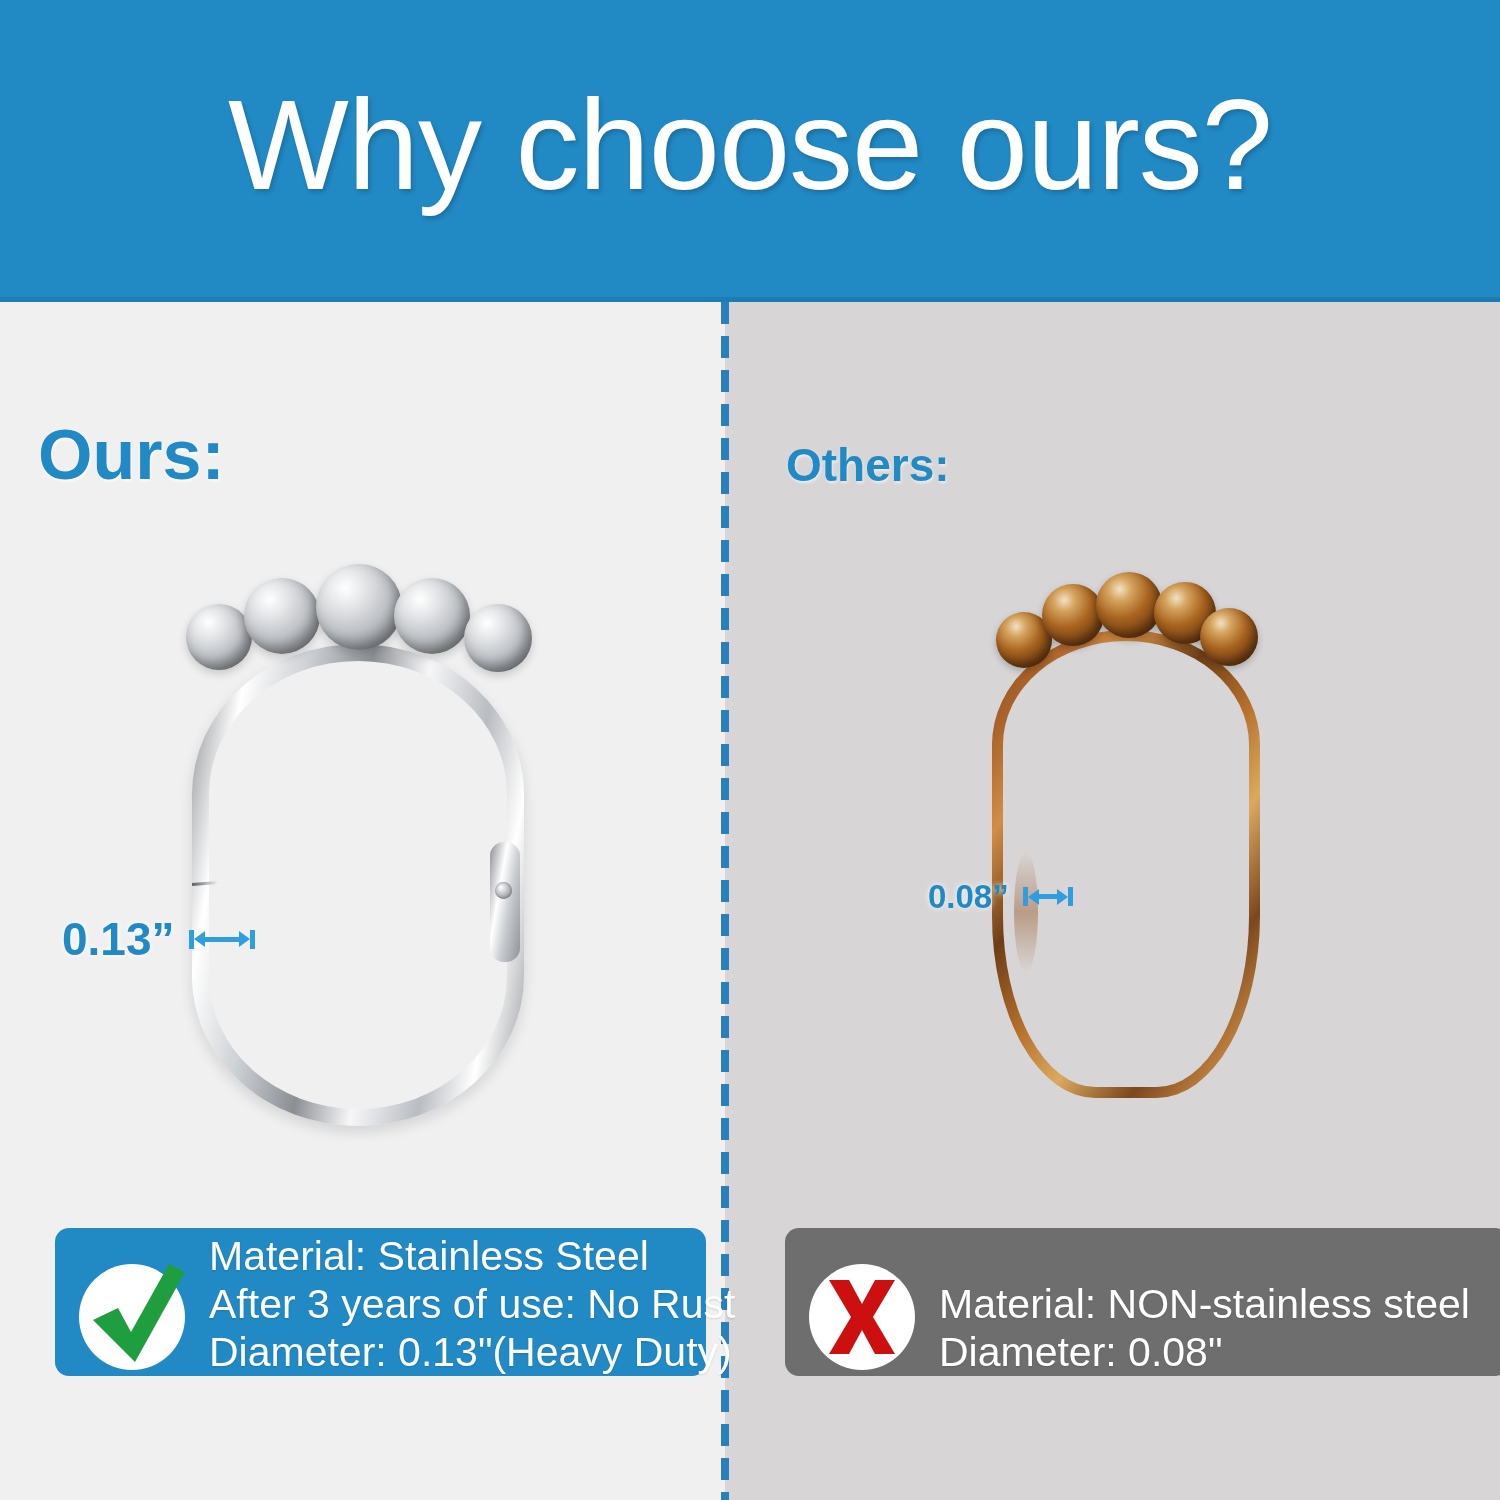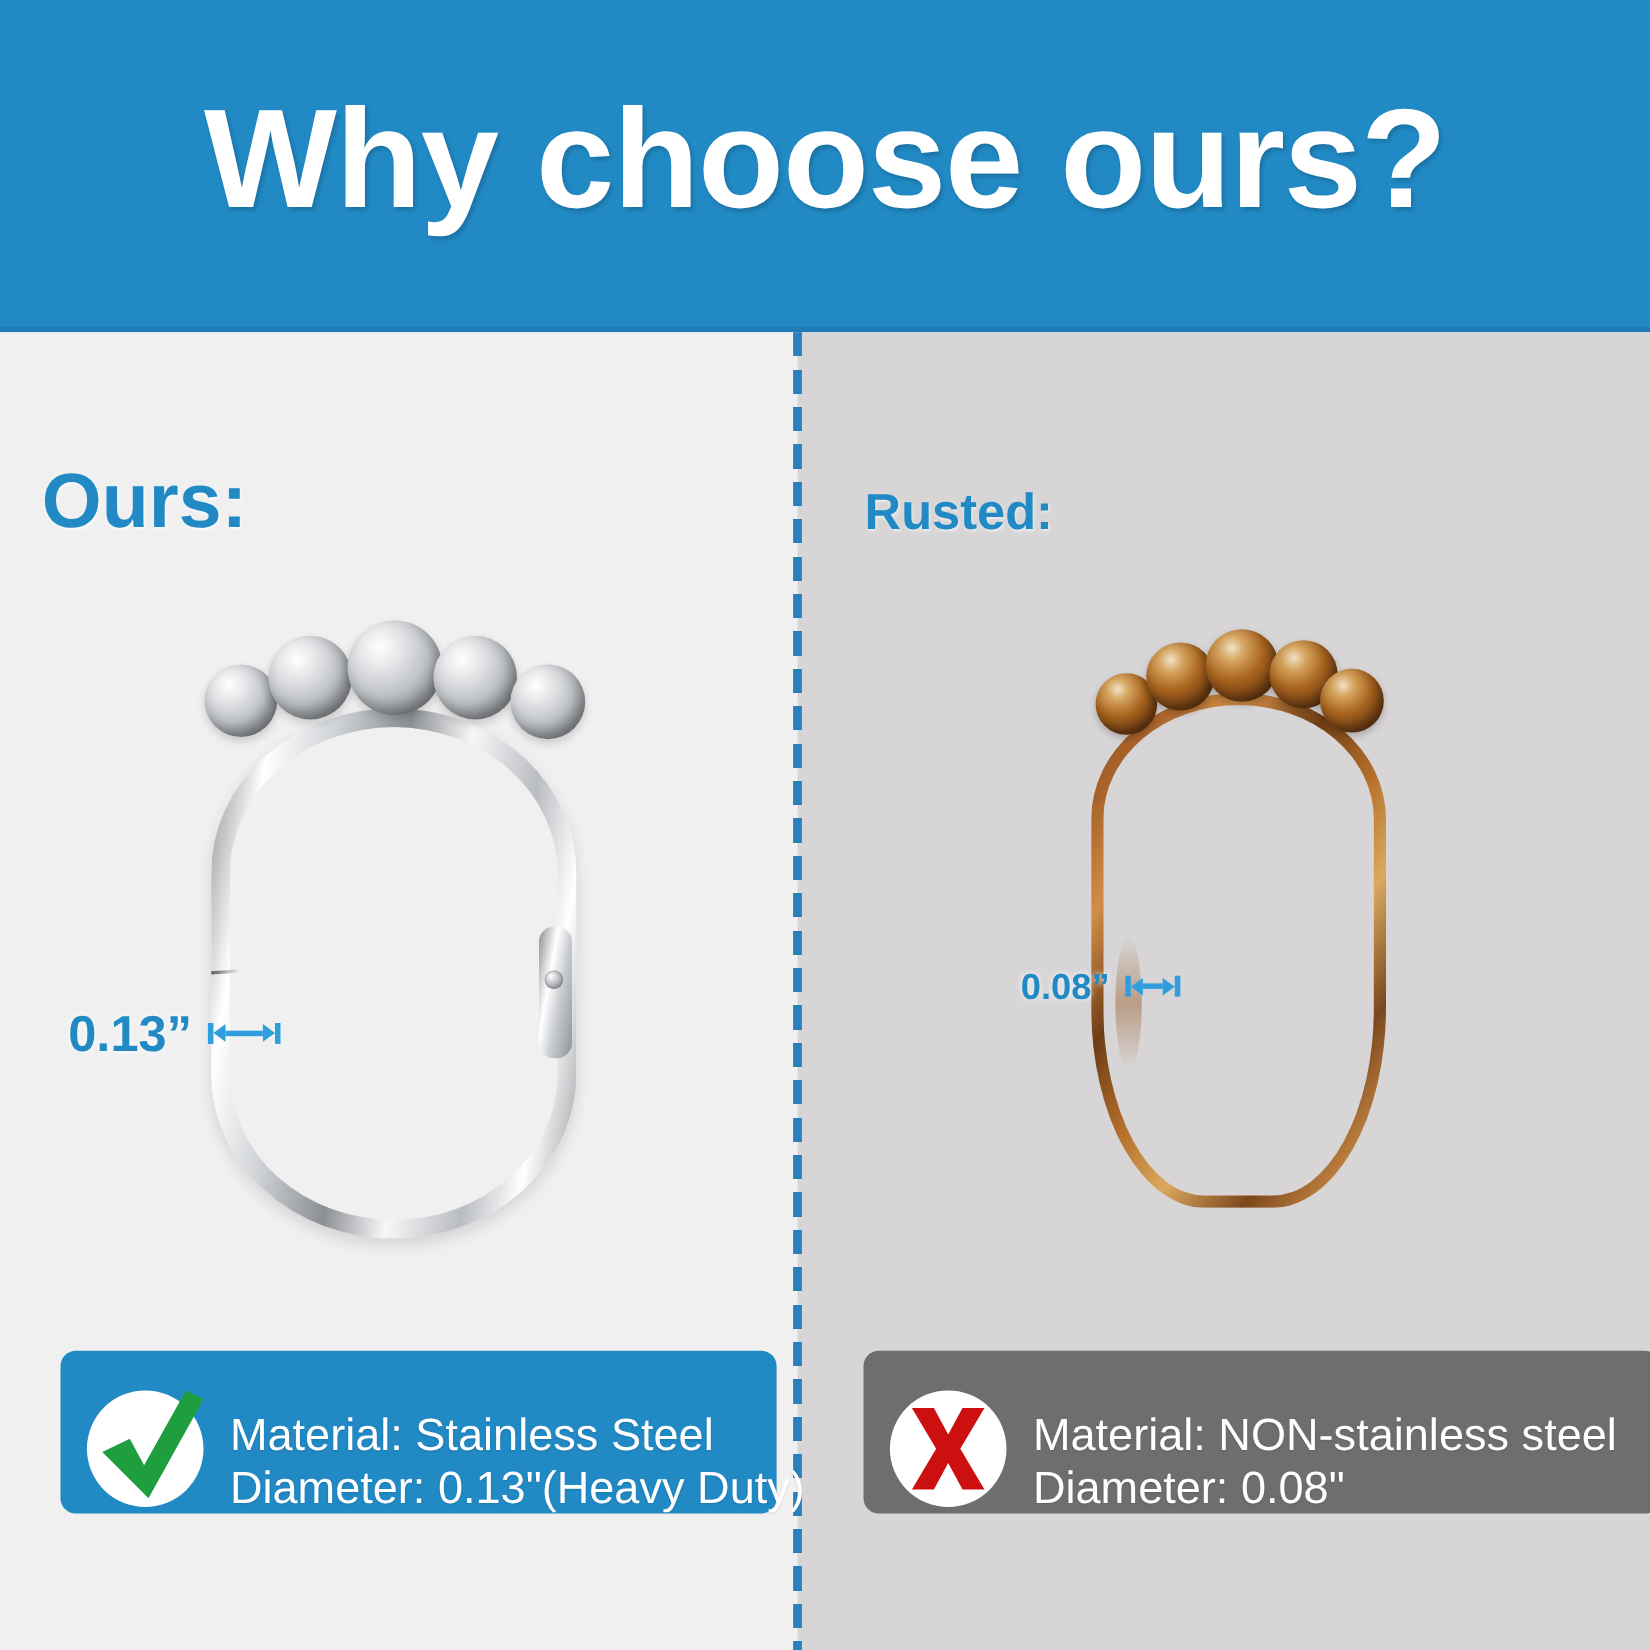--- a/index.html
+++ b/index.html
@@ -21,7 +21,7 @@
   .header-title{
     color:#ffffff;
     font-size:128px;
-    font-weight:700;
+    font-weight:400;
     letter-spacing:-1px;
     line-height:1;
     text-shadow:2px 3px 4px rgba(0,0,0,0.18);

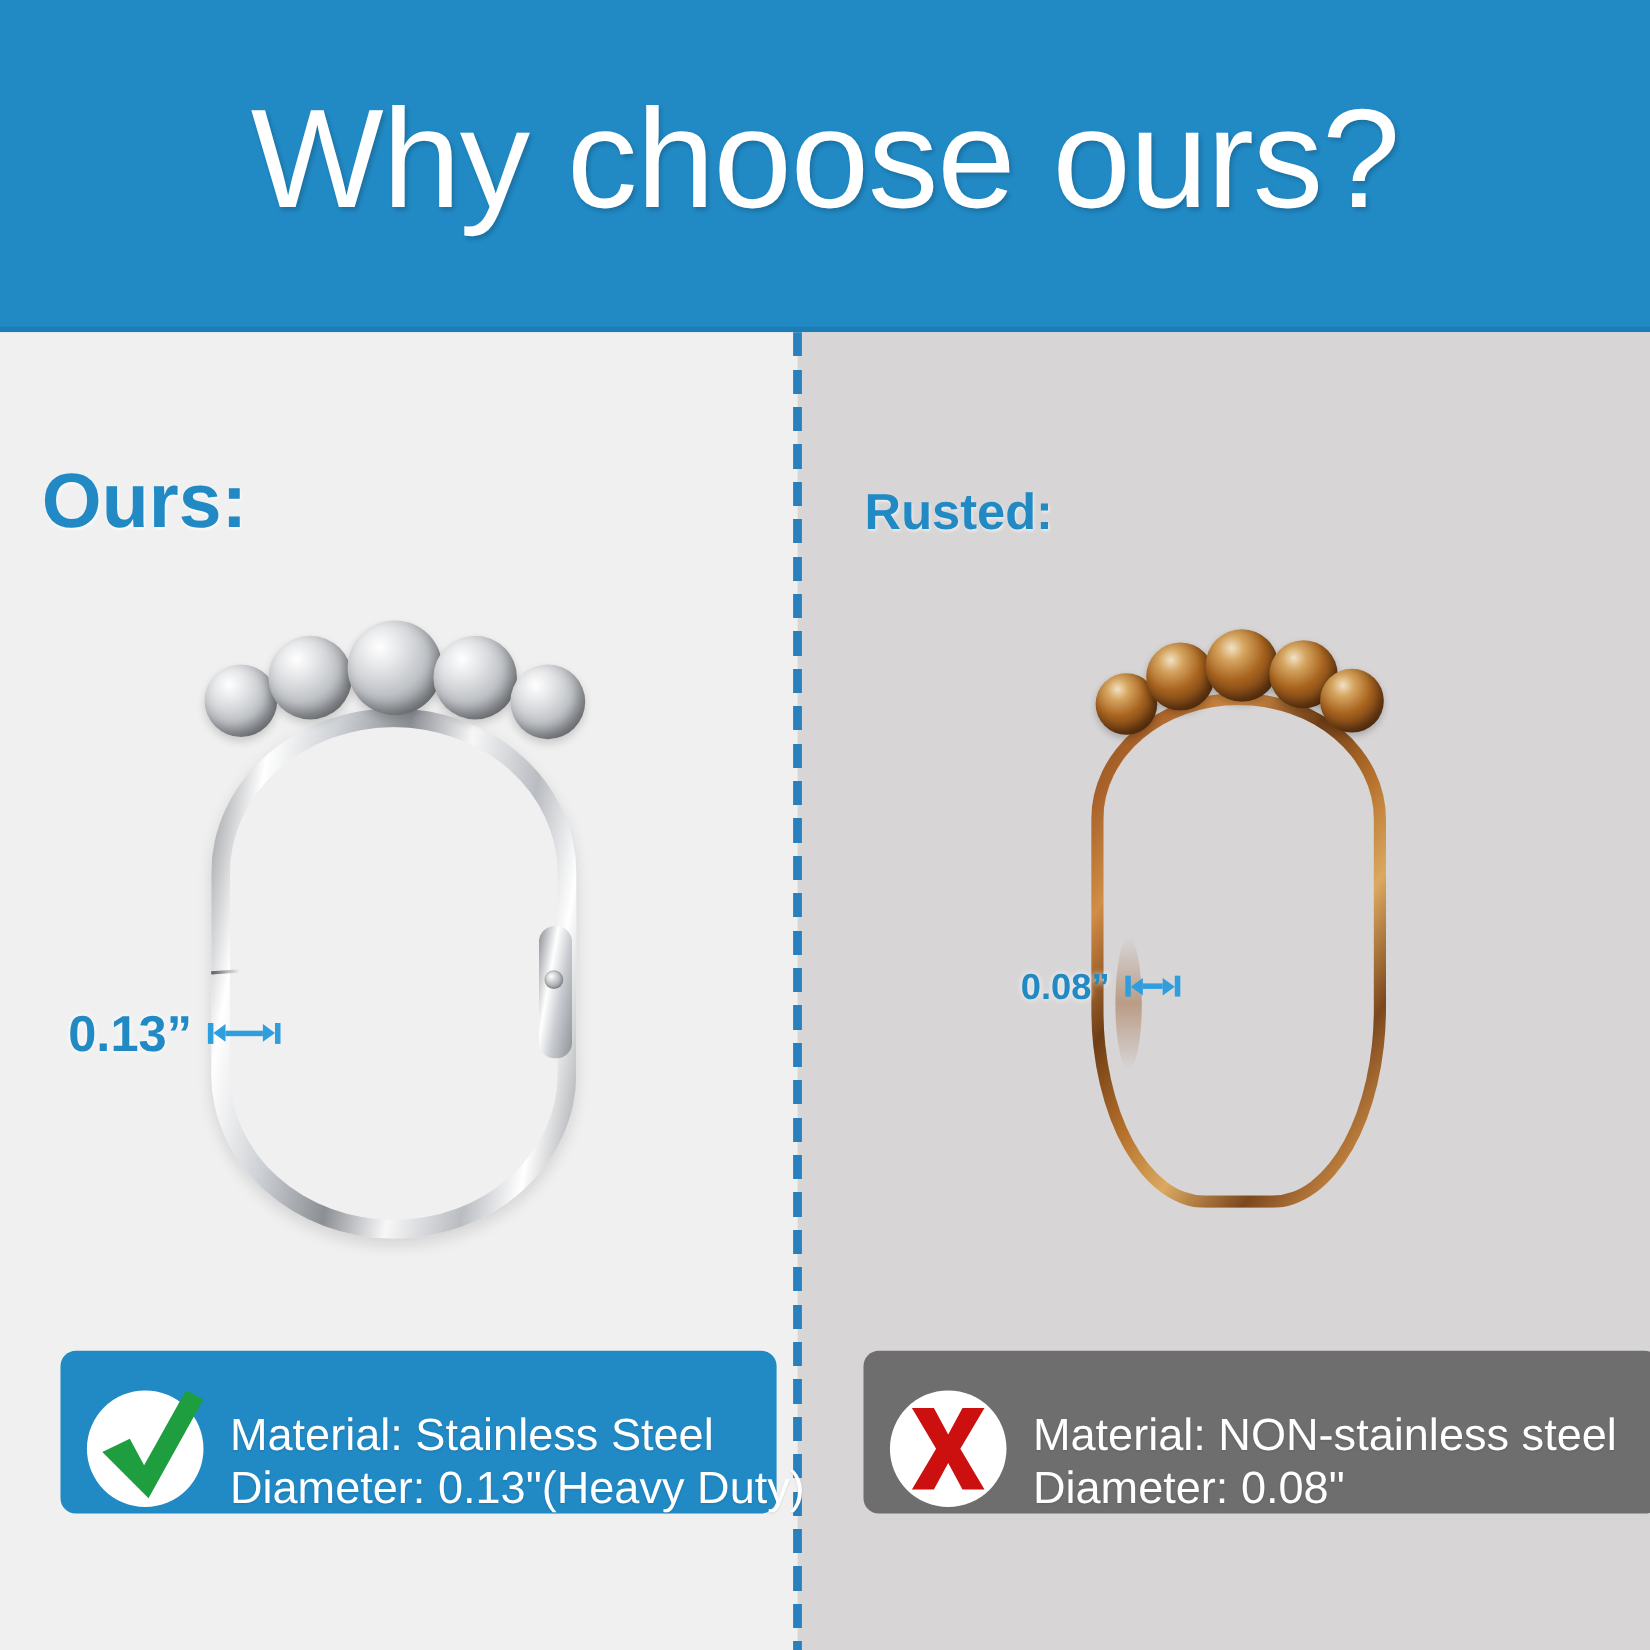--- a/index.html
+++ b/index.html
@@ -202,7 +202,7 @@
 <div class="divider"></div>
 
 <div class="label-ours">Ours:</div>
-<div class="label-others">Rusted:</div>
+<div class="label-others">Others:</div>
 
 <div class="product ring-silver">
   <div class="body"></div>

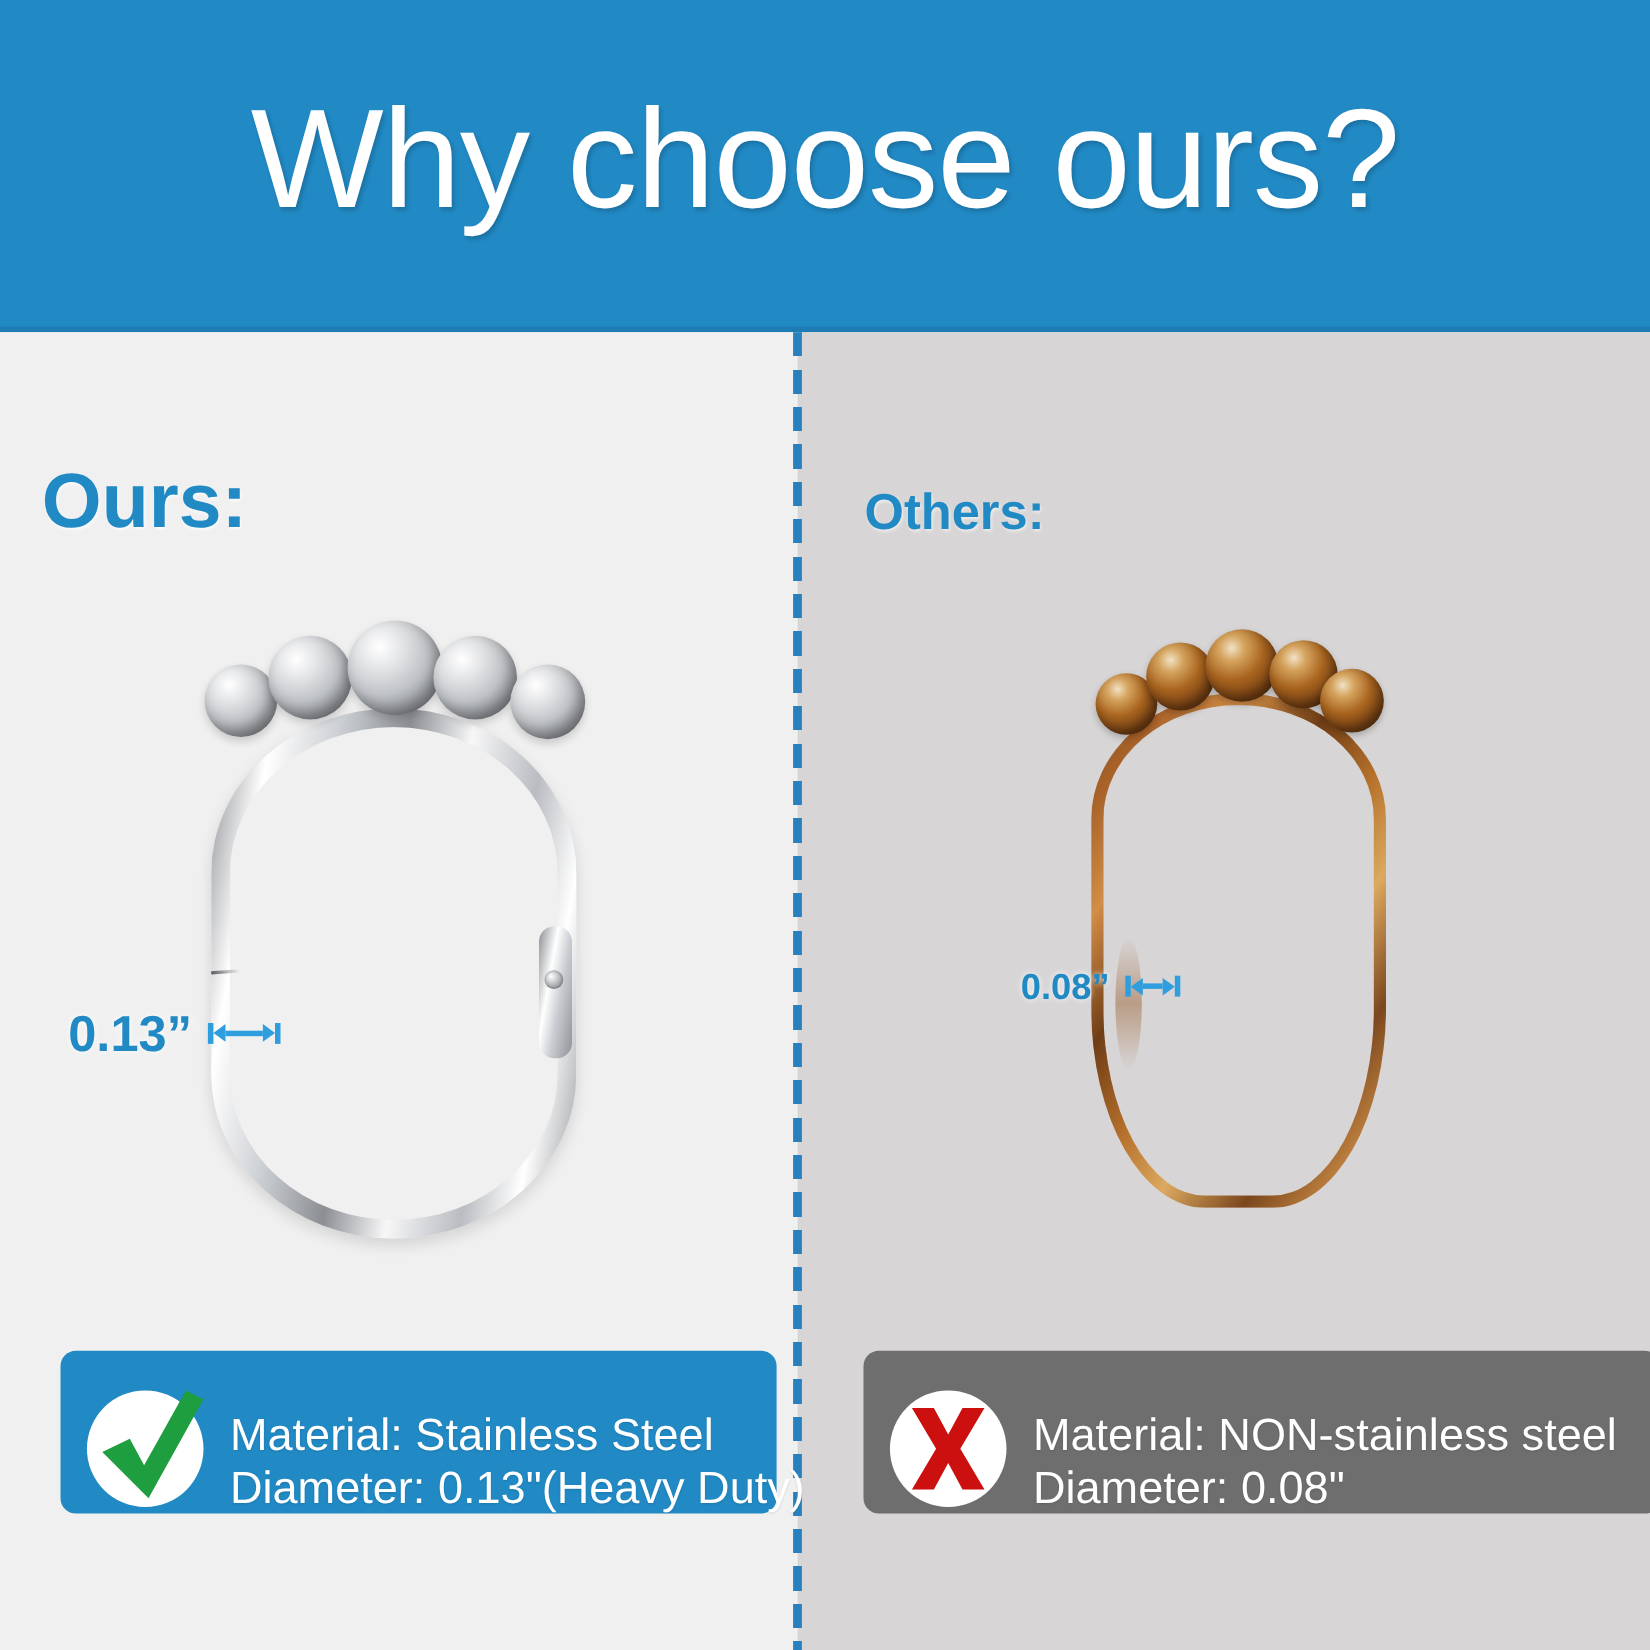--- a/index.html
+++ b/index.html
@@ -257,6 +257,7 @@
   </div>
   <div class="badge-text">
     <div>Material: Stainless Steel</div>
+    <div>After 3 years of use: No Rust</div>
     <div>Diameter: 0.13"(Heavy Duty)</div>
   </div>
 </div>

